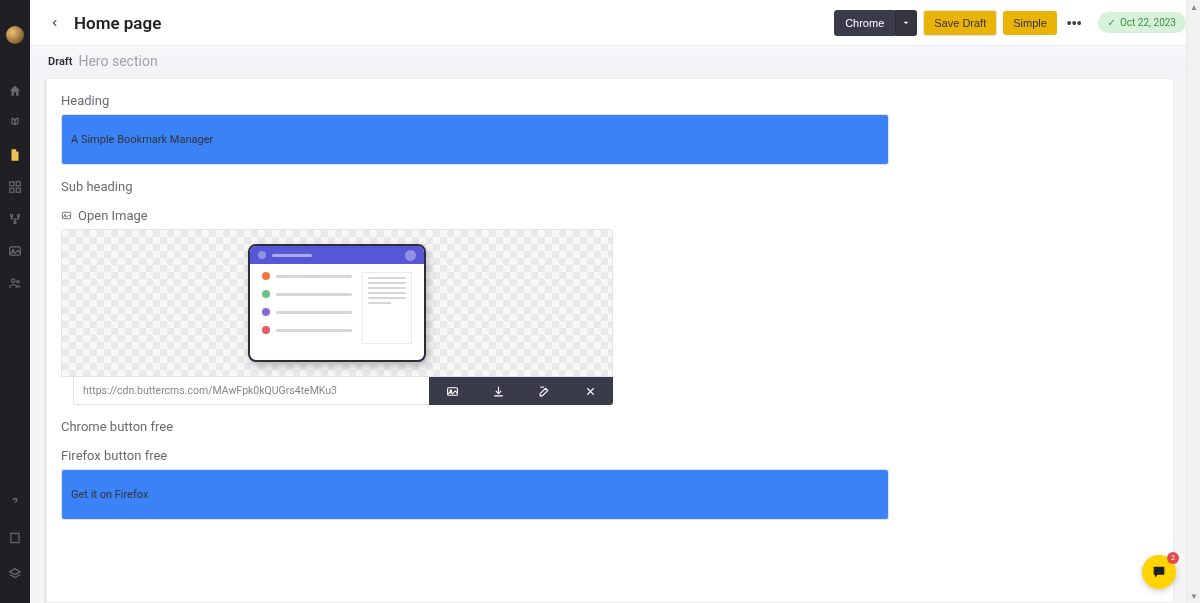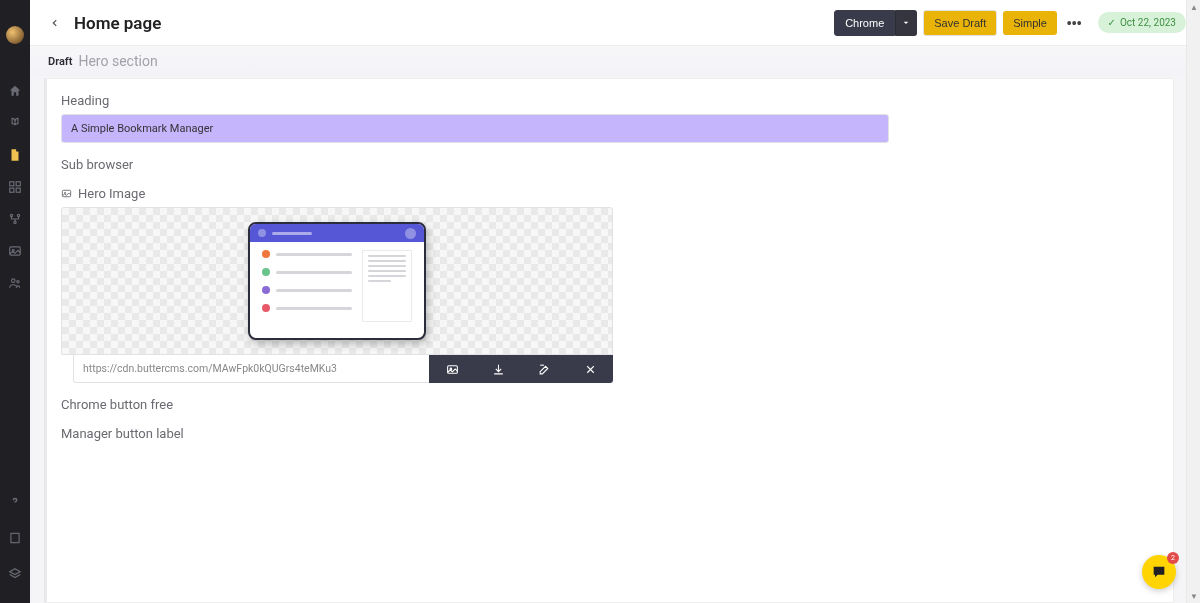--- a/index.html
+++ b/index.html
@@ -177,10 +177,10 @@
     max-width: 828px;
     border: 1px solid #e2e2e6;
     border-radius: 3px;
-    padding: 7px 9px;
+    padding: 18px 9px;
     font-size: 11px;
     color: #333;
-    background: #c4b5fd;
+    background: #3b82f6;
     font-family: inherit;
   }
   .text-area {

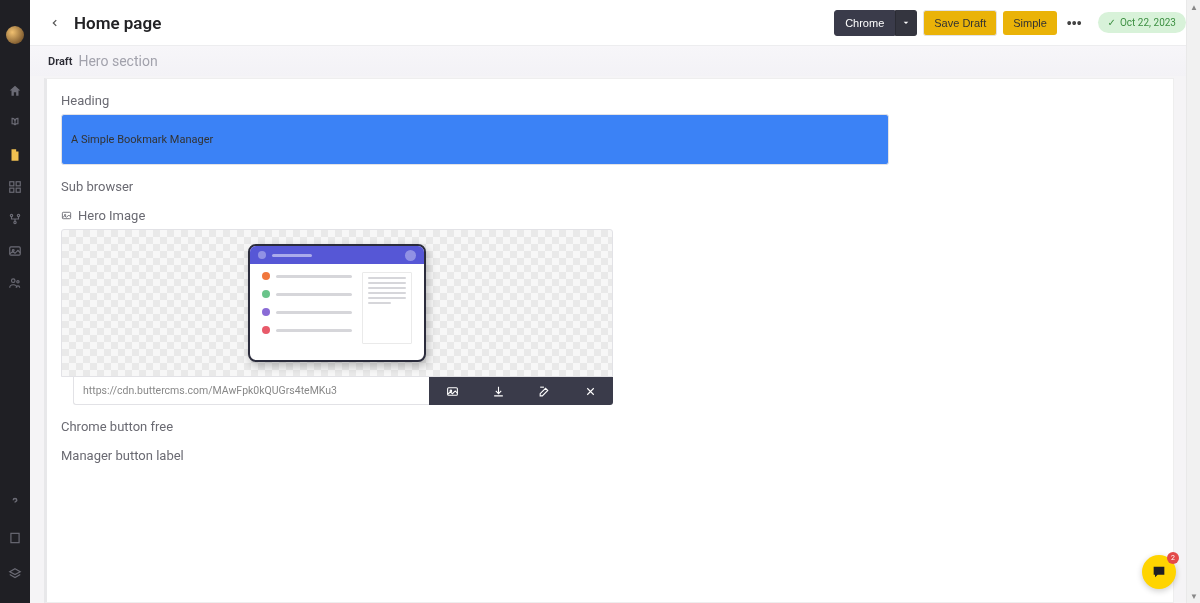--- a/index.html
+++ b/index.html
@@ -442,7 +442,7 @@
       </div>
 
       <div class="field">
-        <div class="field-label">Sub browser</div>
+        <div class="field-label">Sub heading</div>
       </div>
 
       <div class="field">

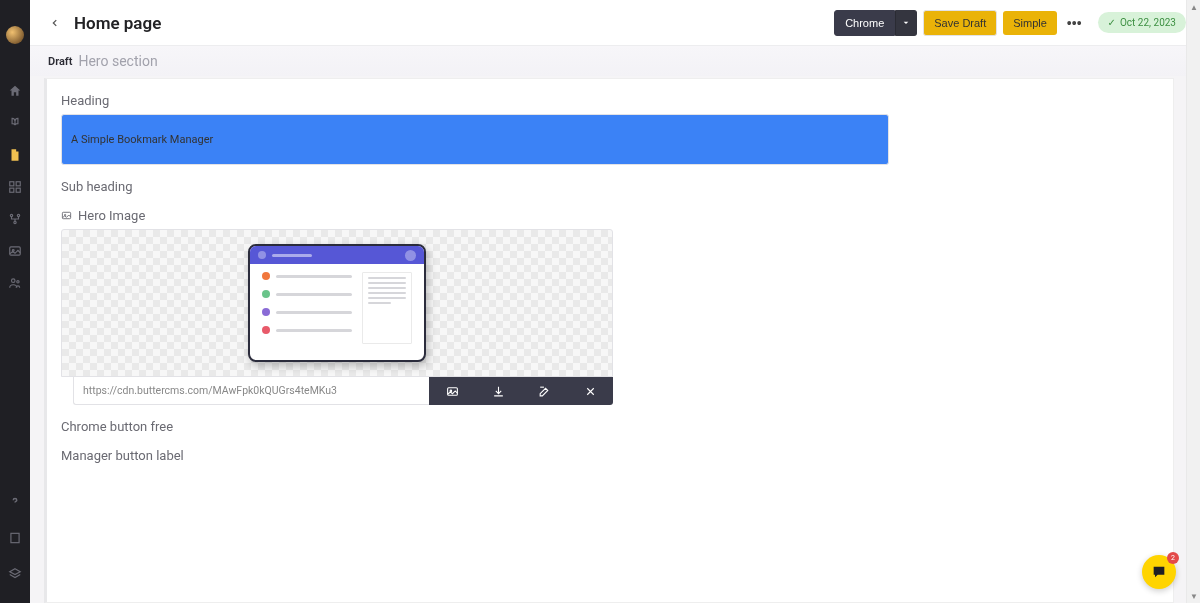--- a/index.html
+++ b/index.html
@@ -452,7 +452,7 @@
               <circle cx="9" cy="11" r="1.5"></circle>
               <path d="M3 17l5-4 4 3 5-5 4 4"></path>
             </svg>
-          <span>Hero Image</span>
+          <span>Open Image</span>
         </div>
 
         <div class="image-wrap">

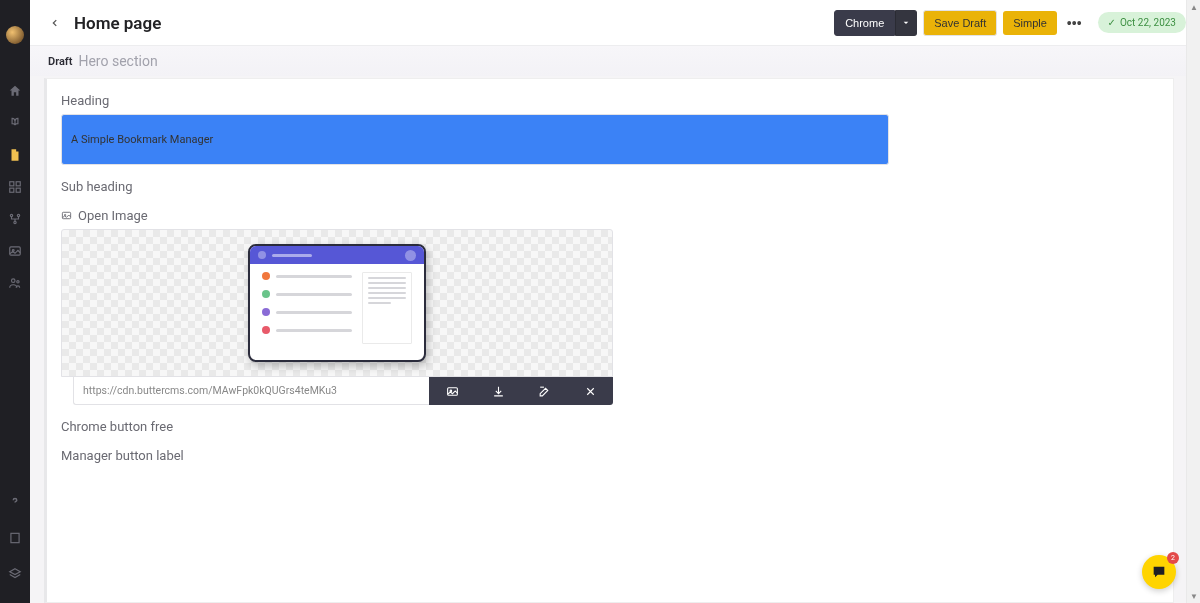--- a/index.html
+++ b/index.html
@@ -530,7 +530,7 @@
       </div>
 
       <div class="field">
-        <div class="field-label">Manager button label</div>
+        <div class="field-label">Firefox button free</div>
       </div>
 
     </div>

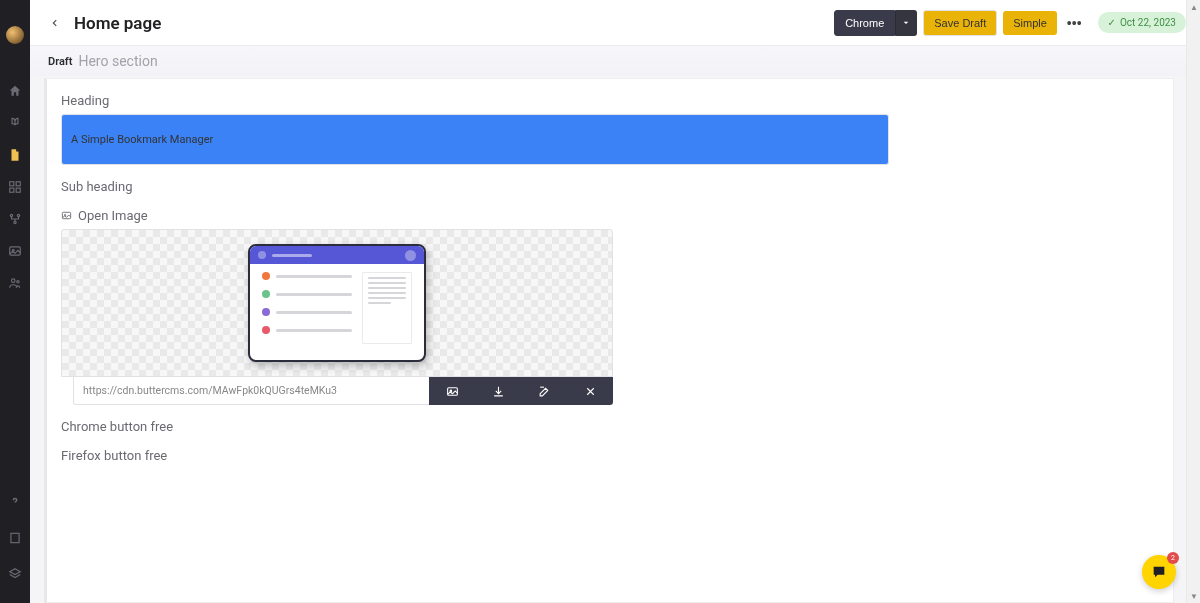--- a/index.html
+++ b/index.html
@@ -531,6 +531,7 @@
 
       <div class="field">
         <div class="field-label">Firefox button free</div>
+        <input class="text-input" value="Get it on Firefox" style="">
       </div>
 
     </div>

